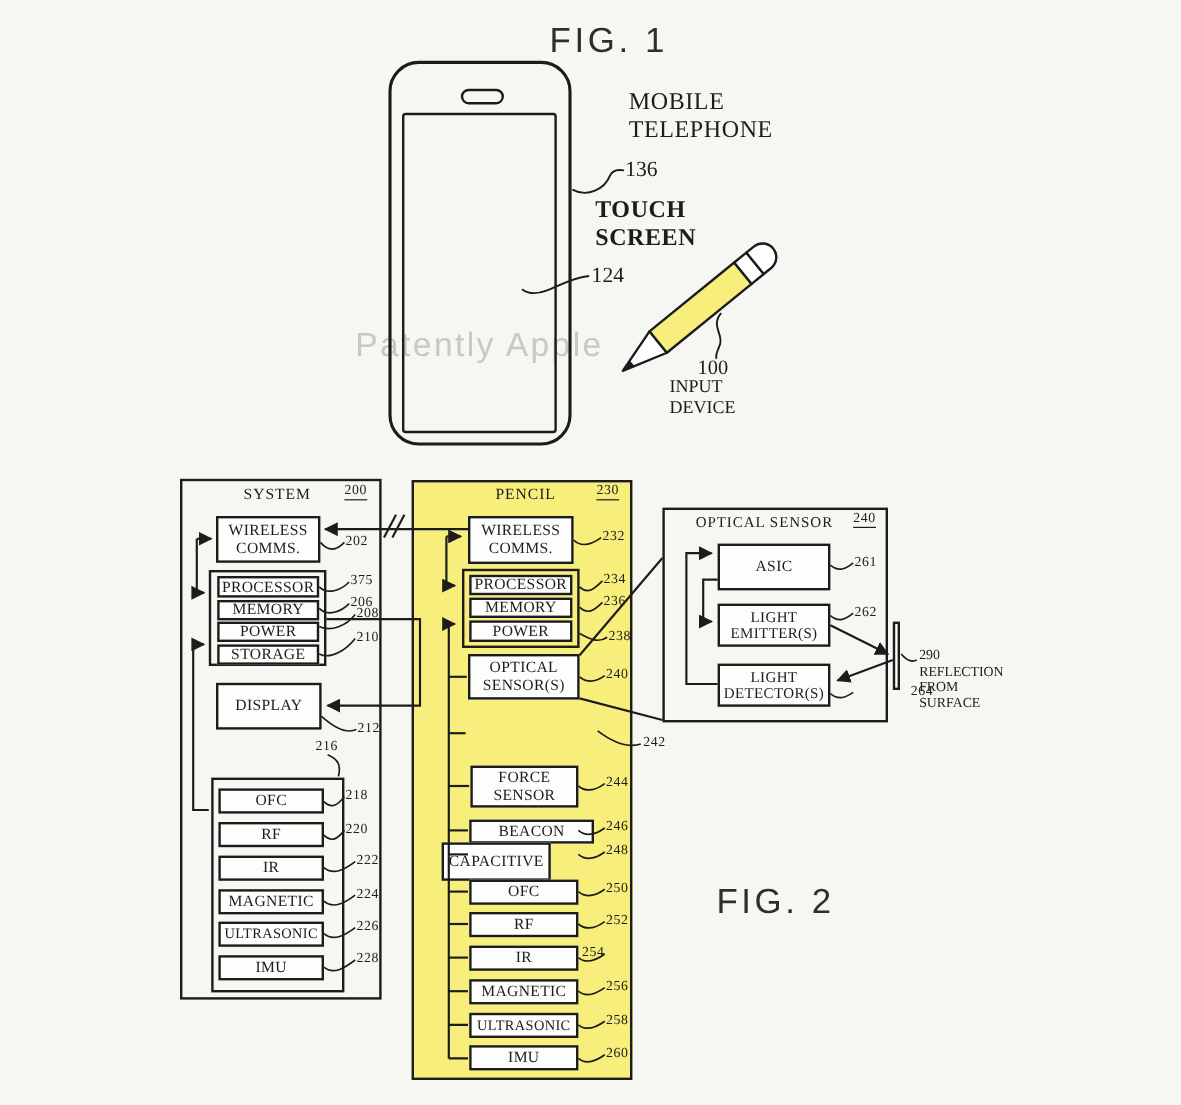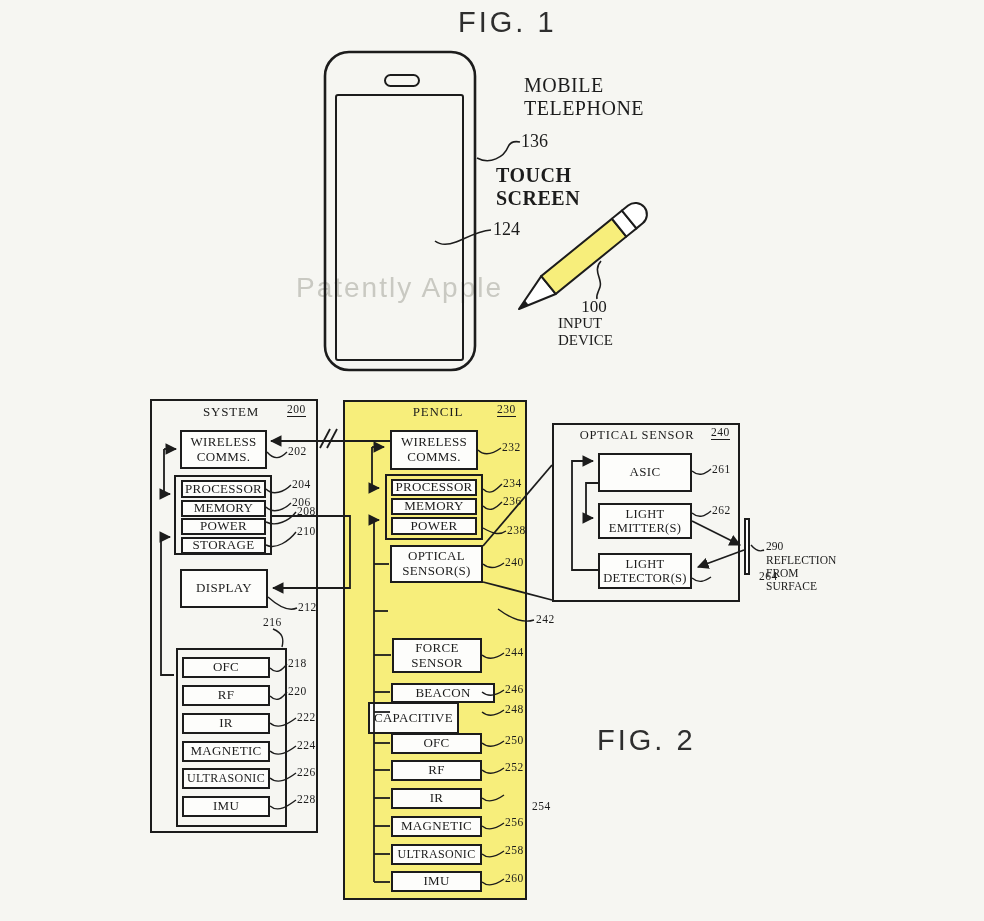--- a/index.html
+++ b/index.html
@@ -17,7 +17,7 @@
   .ref{position:absolute;font:11.5px "Liberation Serif",serif;letter-spacing:.5px;color:var(--ink);white-space:nowrap;}
   .u{border-bottom:1.3px solid var(--ink);padding-bottom:1px;}
   .t{position:absolute;font:13px "Liberation Serif",serif;letter-spacing:.8px;color:var(--ink);text-align:center;}
-  .figtitle{position:absolute;font:29px "Liberation Sans",sans-serif;letter-spacing:3px;color:#2e2e2e;}
+  .figtitle{position:absolute;font:29px "Liberation Sans",sans-serif;letter-spacing:3px;color:#2e2e2e;margin-top:12px;}
   .big{position:absolute;font:20px/23px "Liberation Serif",serif;letter-spacing:.5px;color:var(--ink);}
   .mid{position:absolute;font:18px "Liberation Serif",serif;color:var(--ink);}
   .small{position:absolute;font:15px/17px "Liberation Serif",serif;color:var(--ink);text-align:left;}

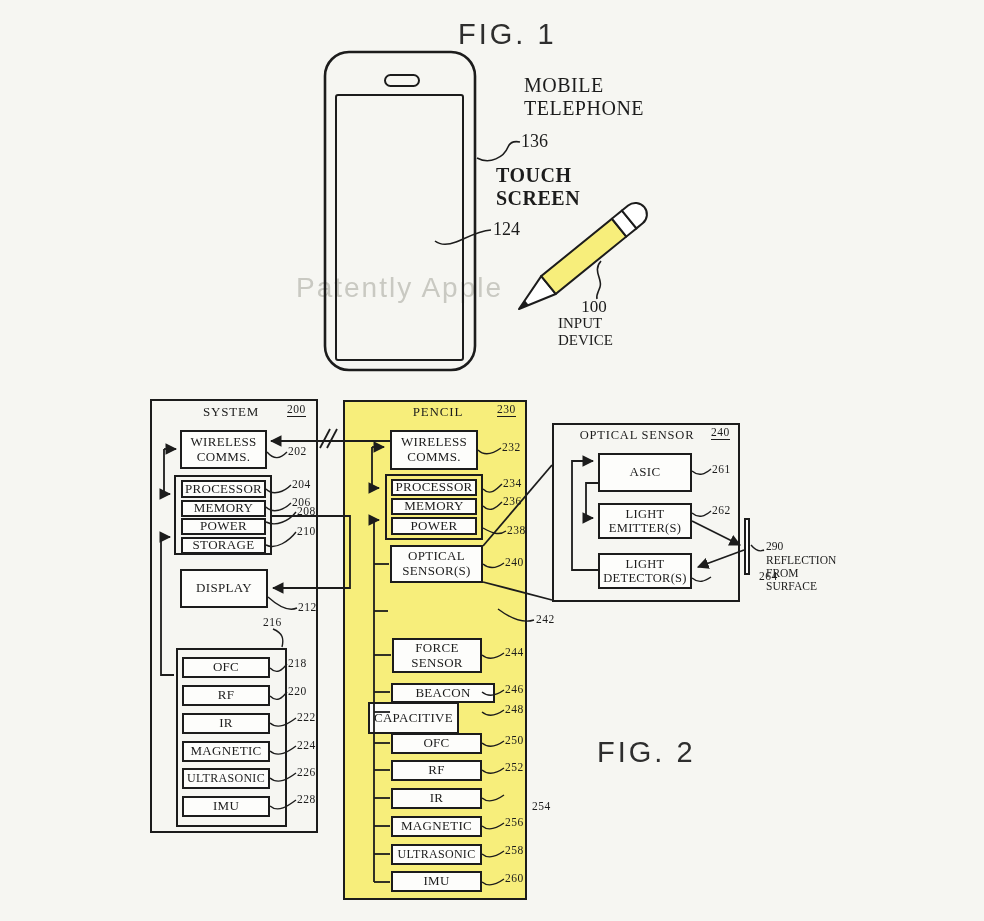--- a/index.html
+++ b/index.html
@@ -79,7 +79,7 @@
   <div class="box" style="left:182px;top:796px;width:88px;height:21px;">IMU</div>
 
   <div class="ref" style="left:288px;top:445px;">202</div>
-  <div class="ref" style="left:292px;top:478px;">204</div>
+  <div class="ref" style="left:292px;top:478px;">375</div>
   <div class="ref" style="left:292px;top:496px;">206</div>
   <div class="ref" style="left:297px;top:505px;">208</div>
   <div class="ref" style="left:297px;top:525px;">210</div>

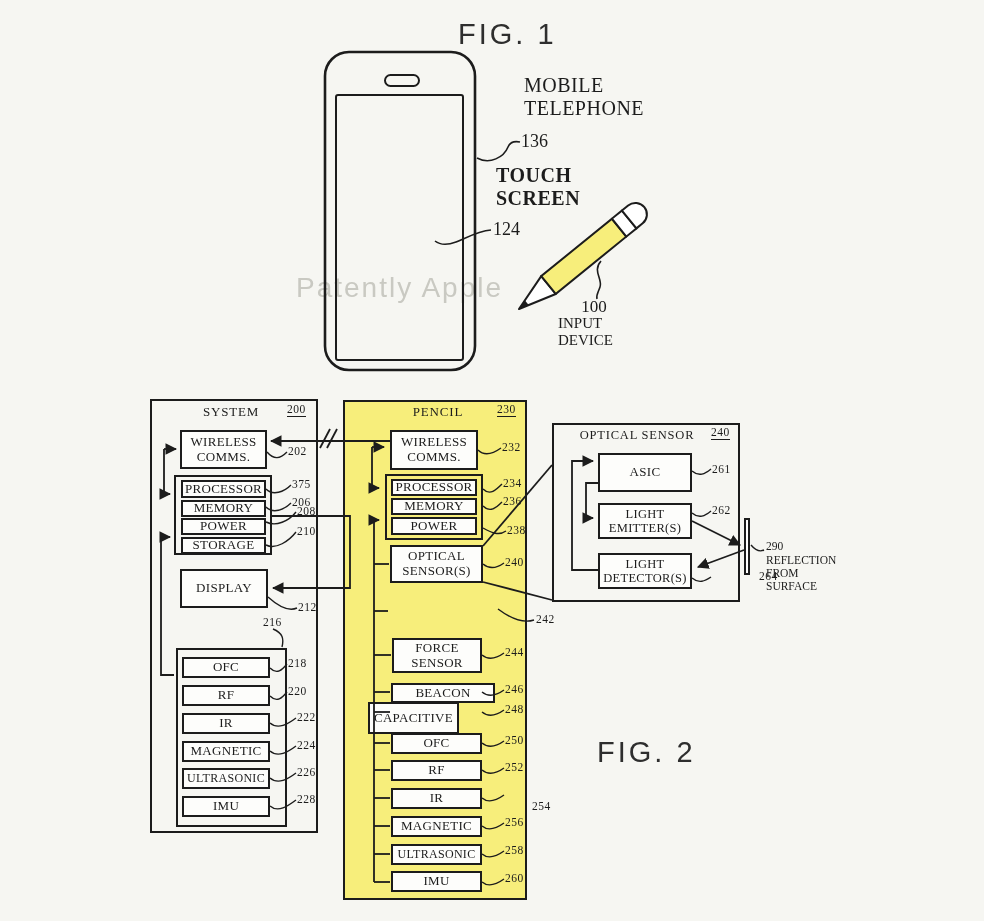--- a/index.html
+++ b/index.html
@@ -133,7 +133,7 @@
   <div class="ref" style="left:505px;top:703px;">248</div>
   <div class="ref" style="left:505px;top:734px;">250</div>
   <div class="ref" style="left:505px;top:761px;">252</div>
-  <div class="ref" style="left:532px;top:788px;margin-top:12px;">254</div>
+  <div class="ref" style="left:485px;top:788px;">254</div>
   <div class="ref" style="left:505px;top:816px;">256</div>
   <div class="ref" style="left:505px;top:844px;">258</div>
   <div class="ref" style="left:505px;top:872px;">260</div>

